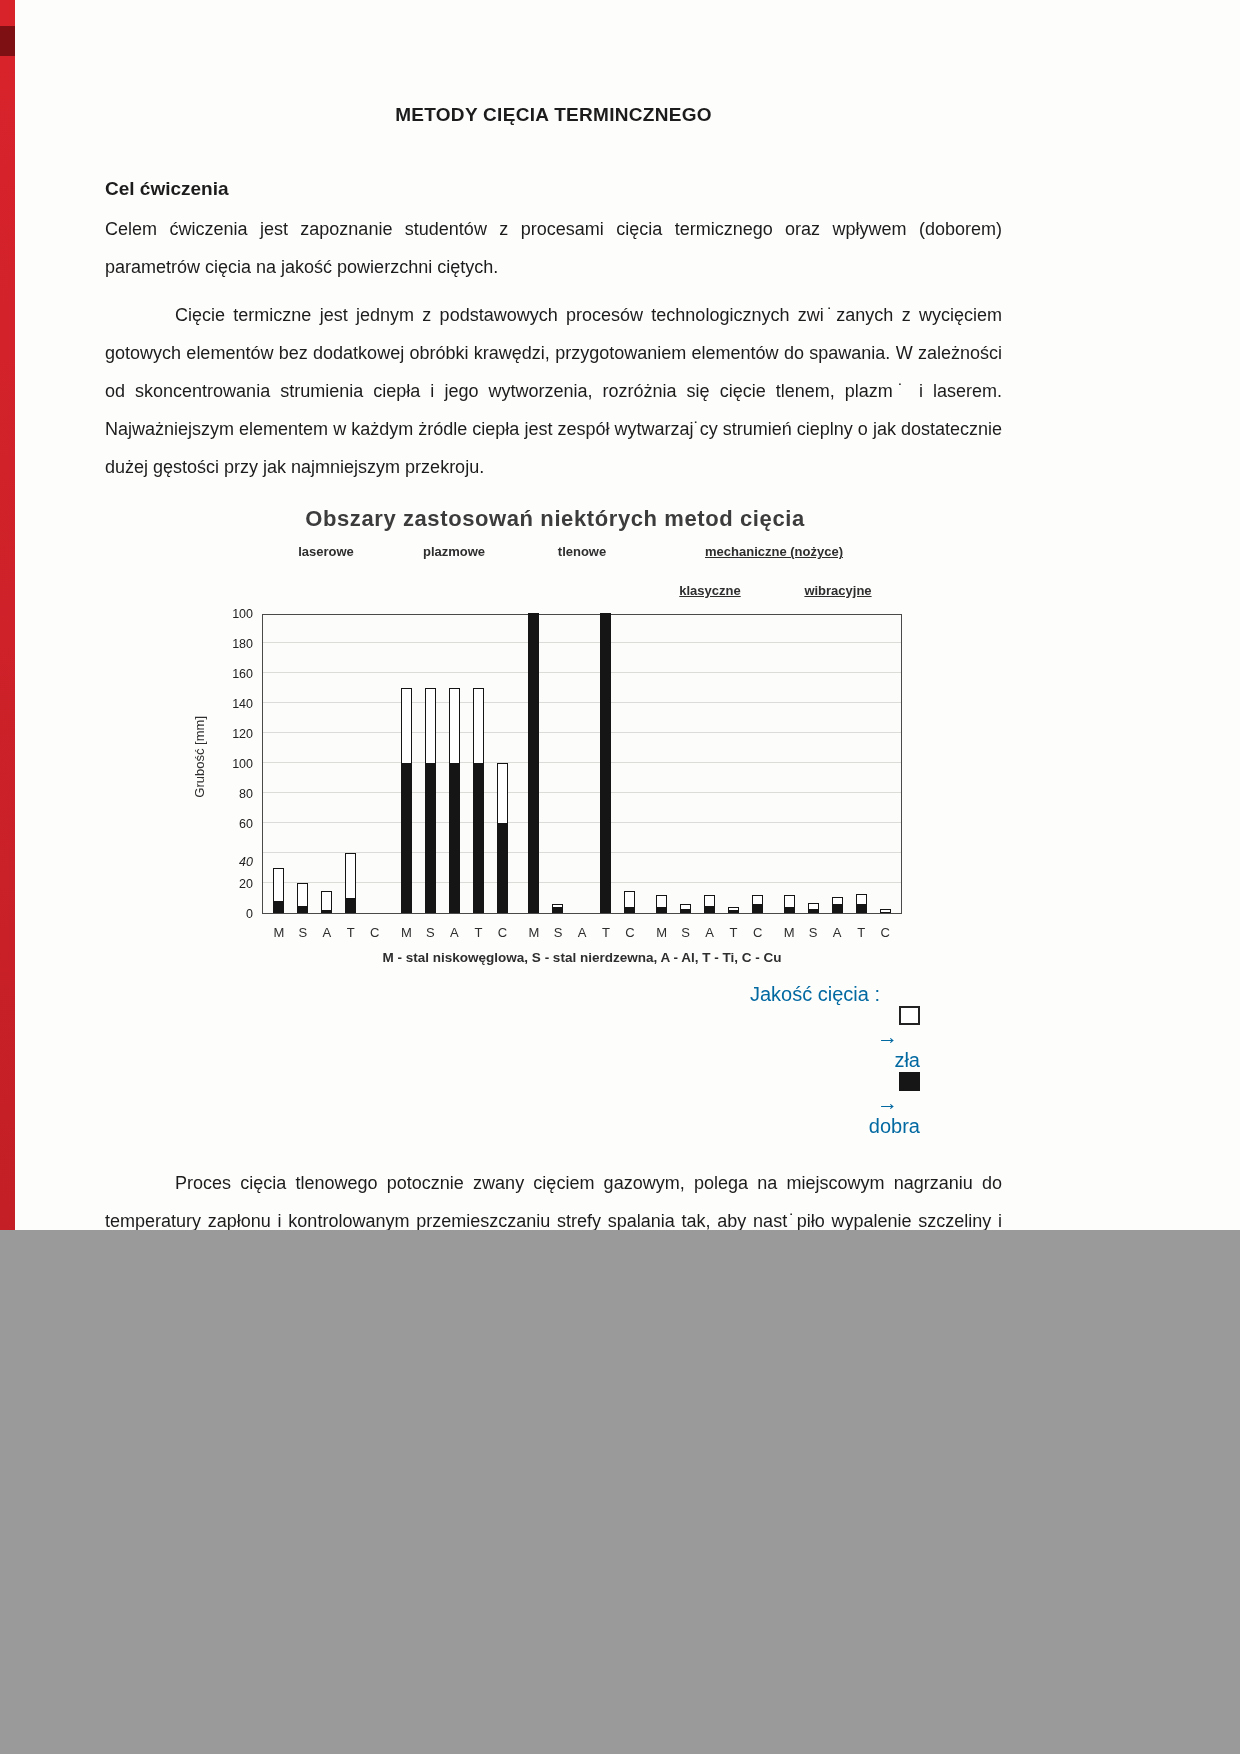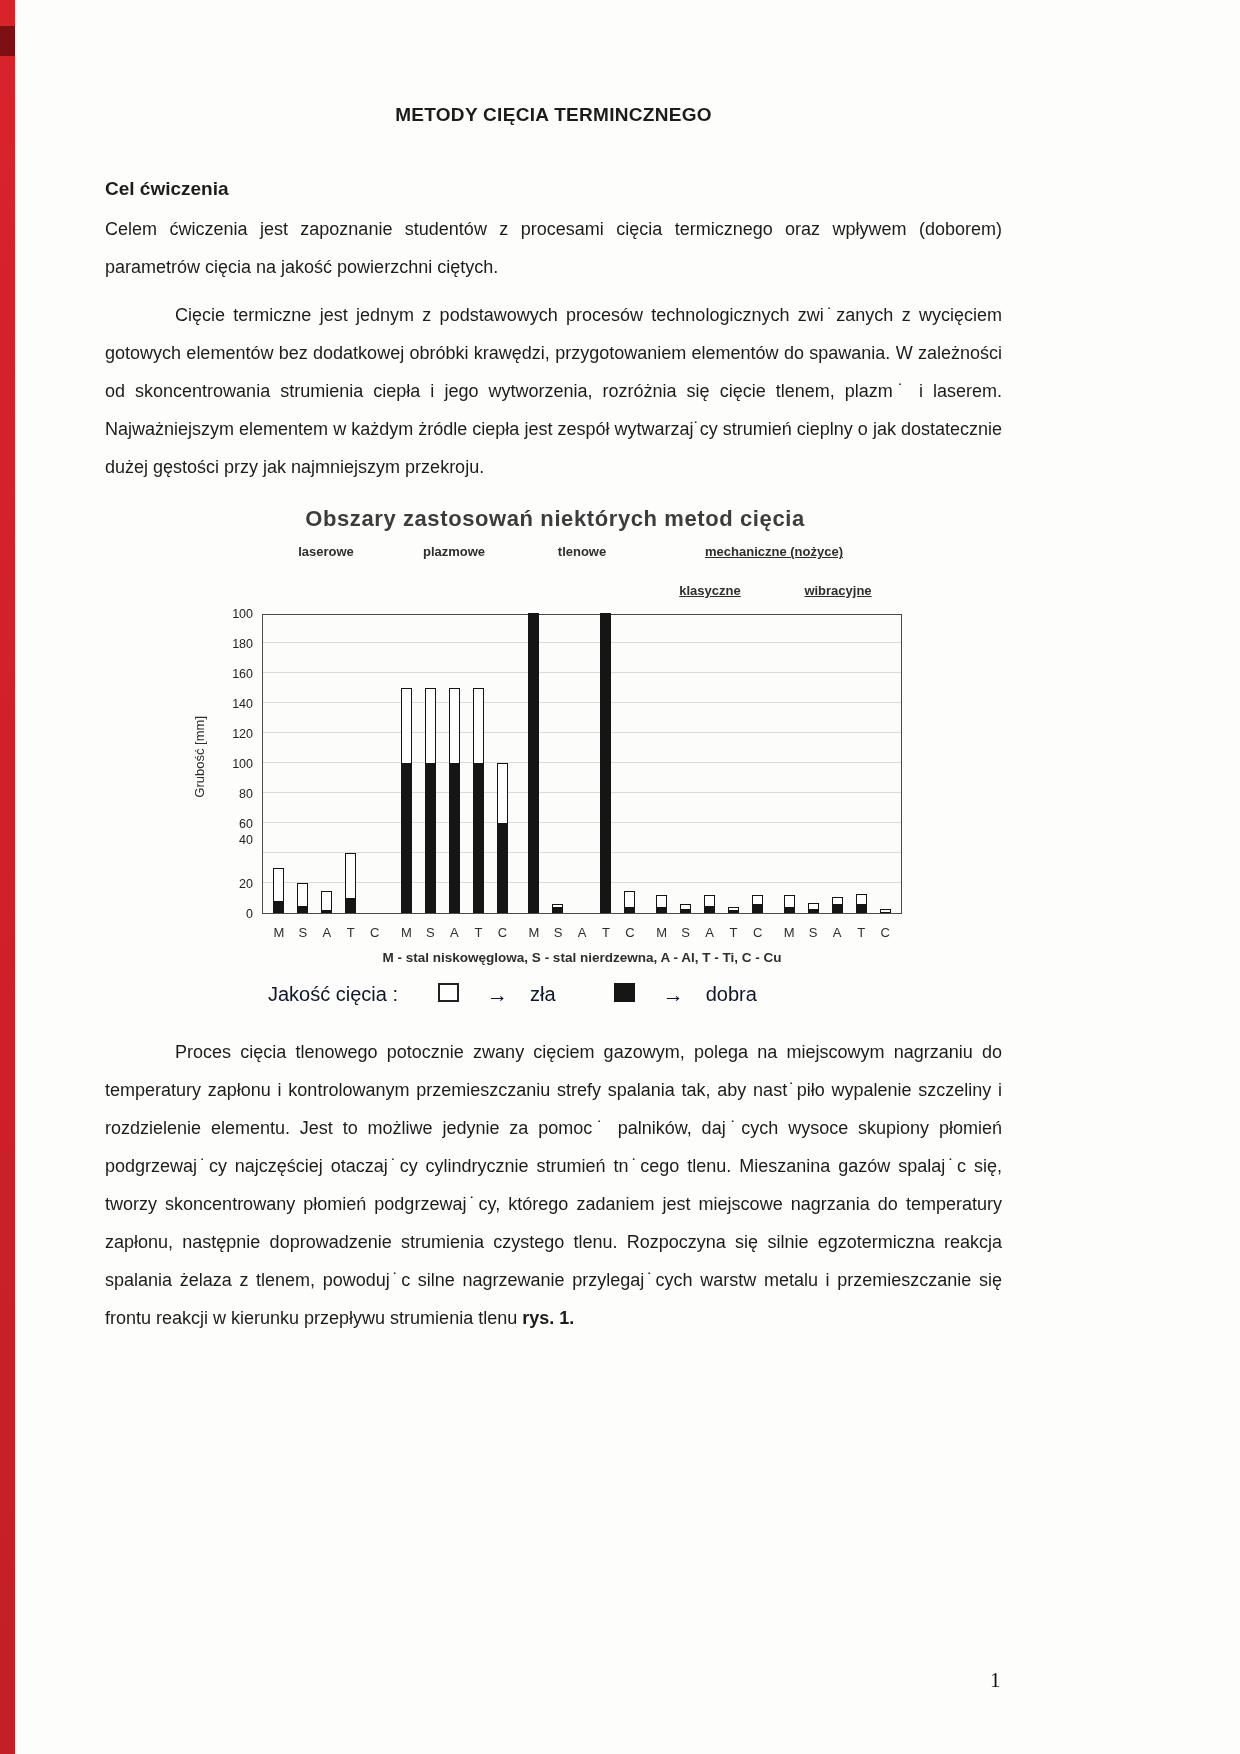--- a/index.html
+++ b/index.html
@@ -7,7 +7,7 @@
   .page {
     position: relative;
     width: 1240px;
-    height: 1754px;
+    height: 1230px;
     margin: 0 auto;
     background: #fdfdfc;
     font-family: "Liberation Sans", "DejaVu Sans", sans-serif;

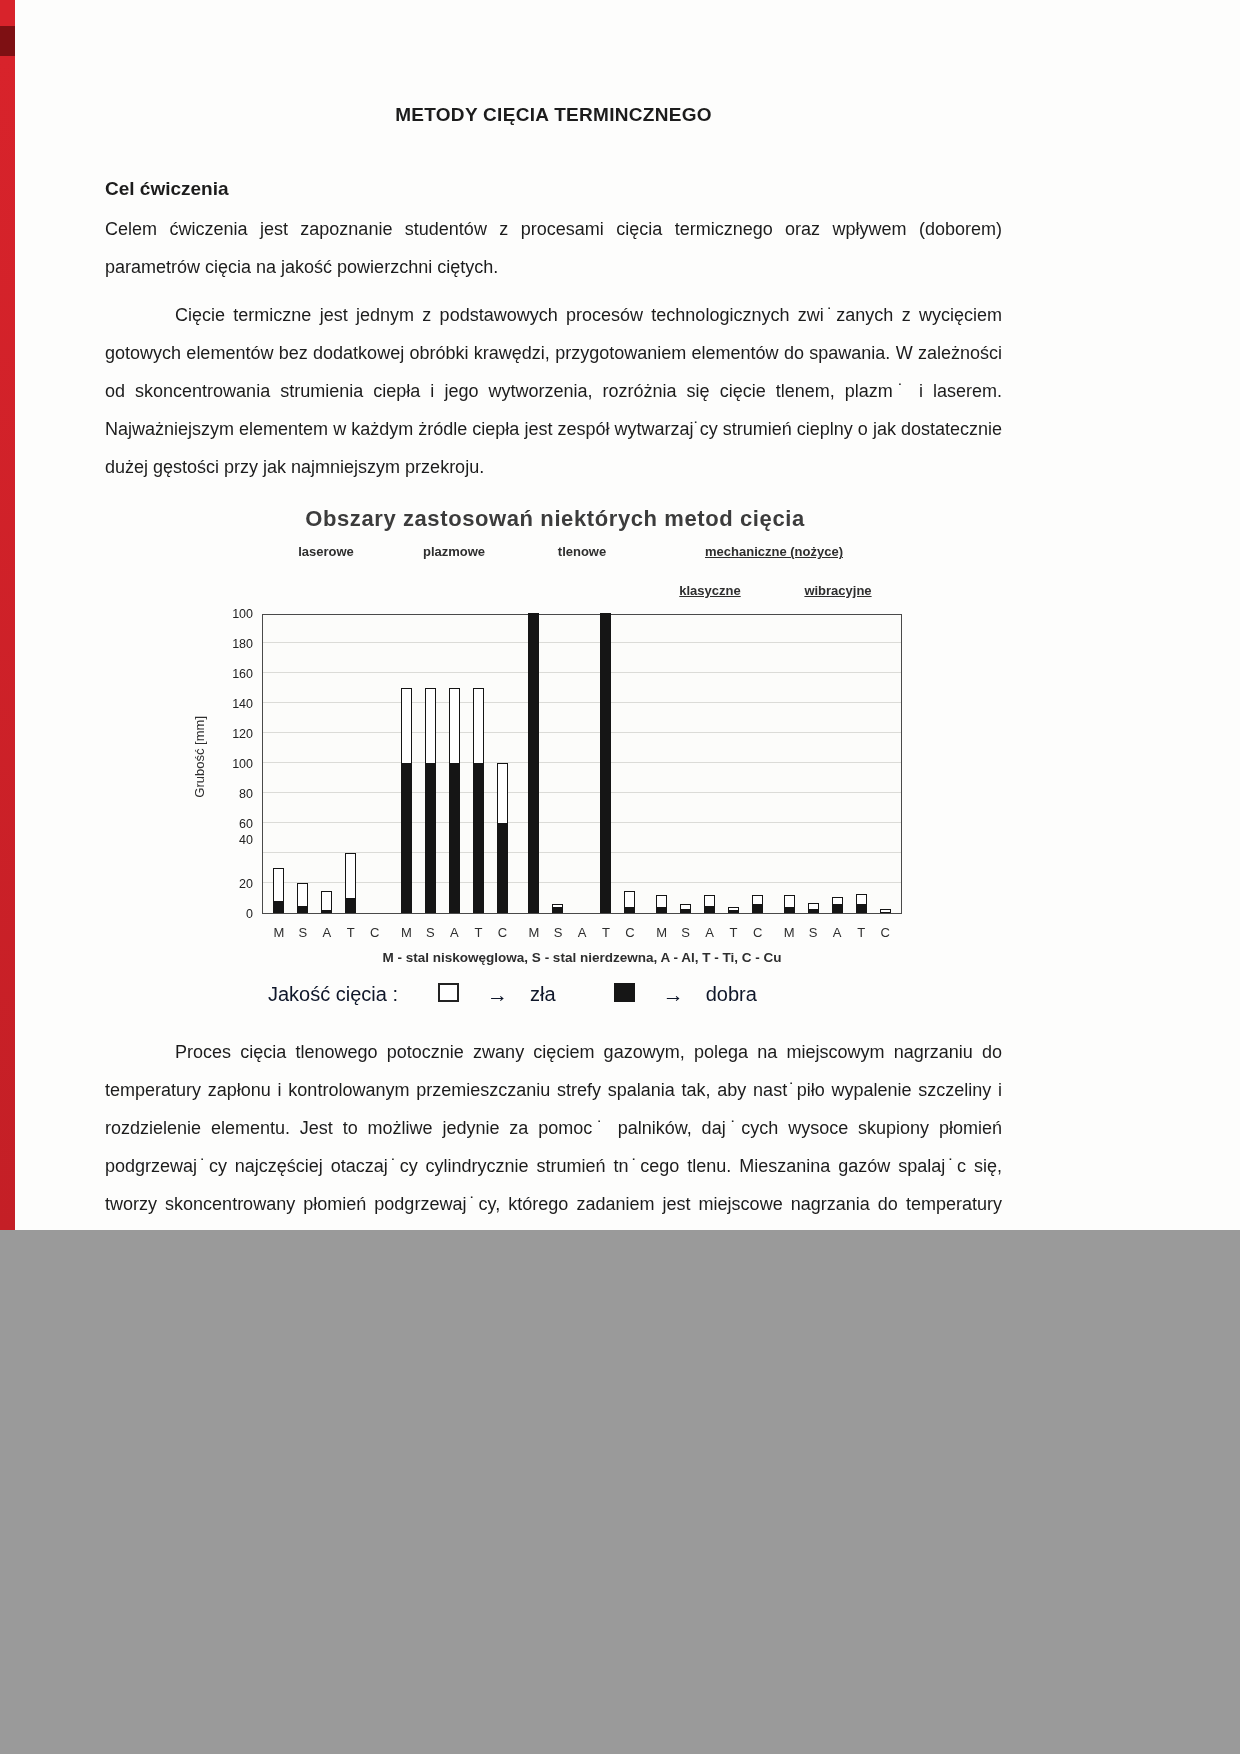--- a/index.html
+++ b/index.html
@@ -163,7 +163,7 @@
         <div class="yticks">
             <div class="ytick" style="bottom: -7px;">0</div>
             <div class="ytick" style="bottom: 23px;">20</div>
-            <div class="ytick" style="bottom: 67px;">40</div>
+            <div class="ytick" style="bottom: 45px; font-style: italic;">40</div>
             <div class="ytick" style="bottom: 83px;">60</div>
             <div class="ytick" style="bottom: 113px;">80</div>
             <div class="ytick" style="bottom: 143px;">100</div>

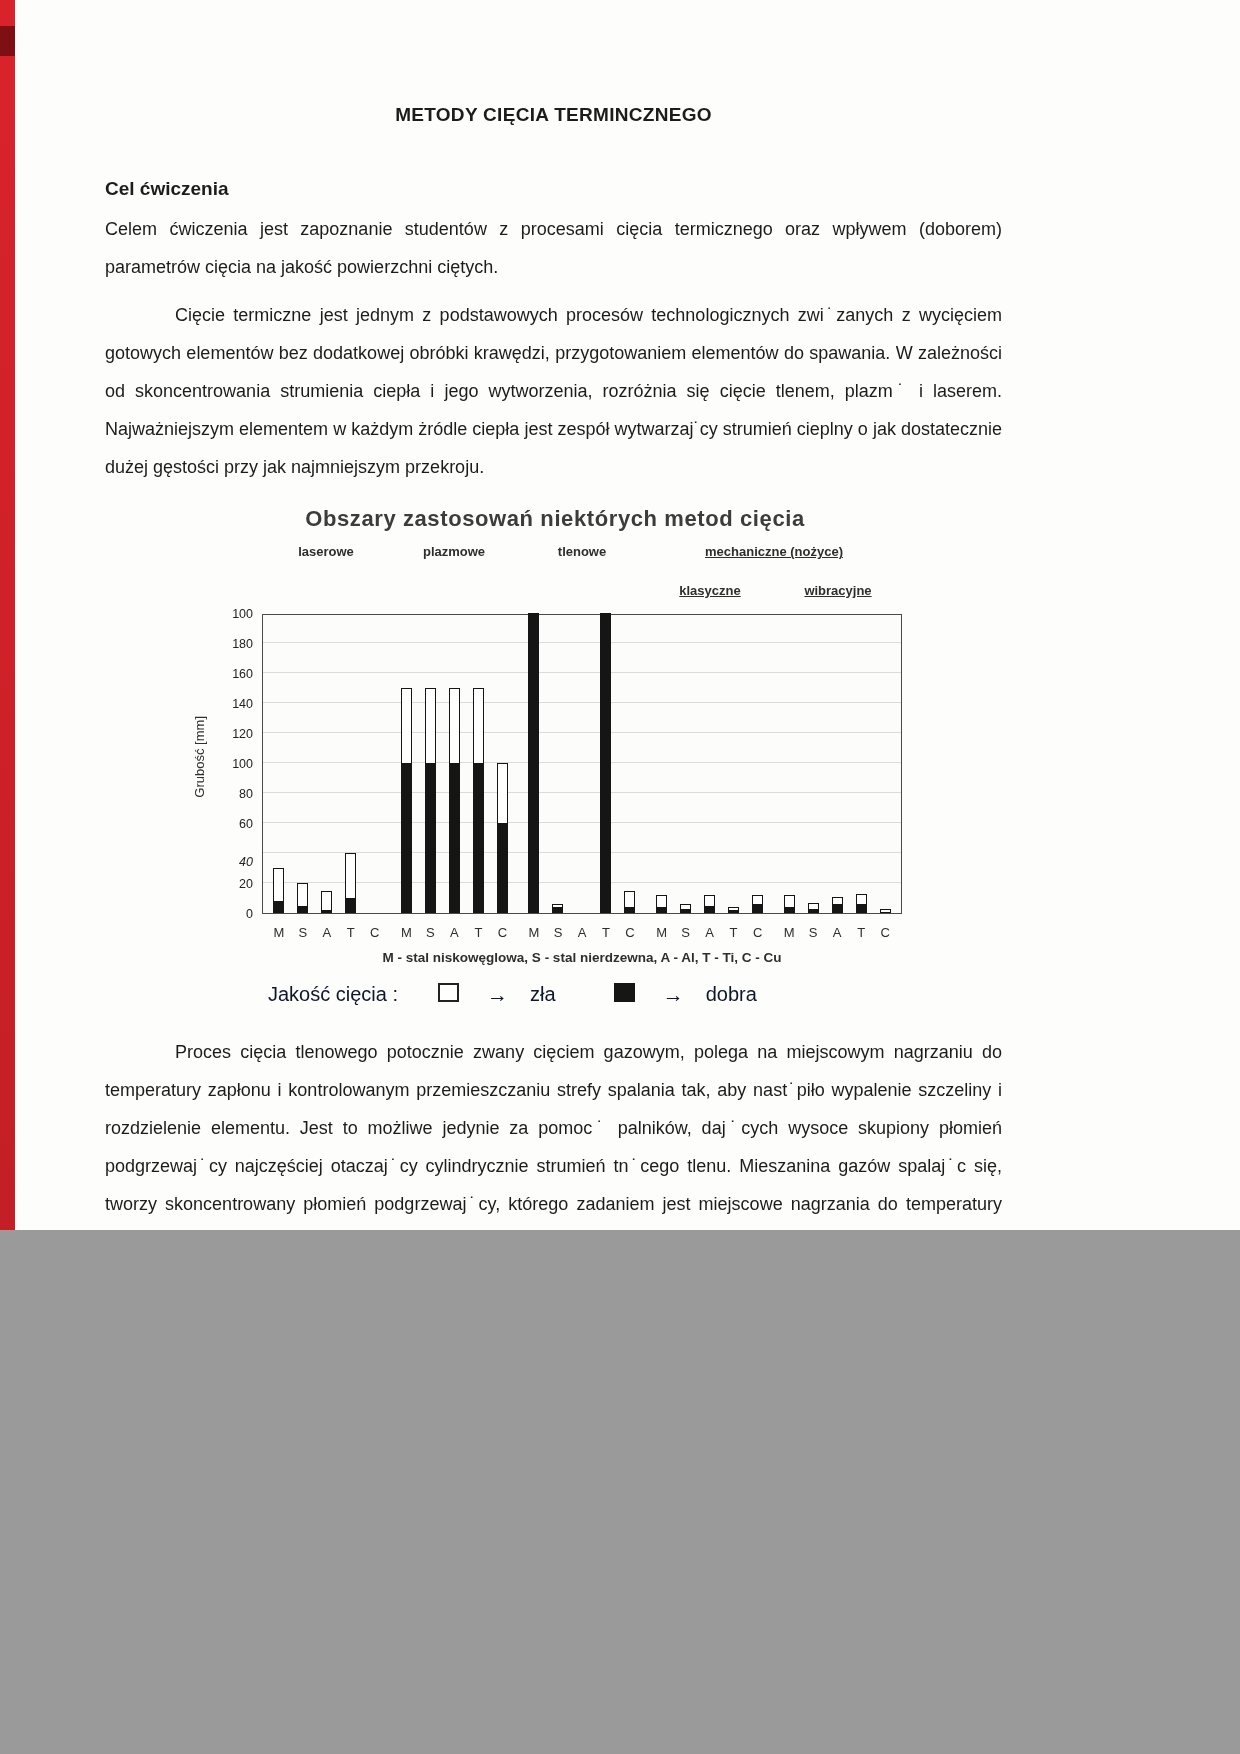--- a/index.html
+++ b/index.html
@@ -107,8 +107,8 @@
   }
   .legend {
     margin-left: 78px; margin-top: 18px;
-    display: flex; align-items: flex-start;
-    font-size: 20px; color: #0f172a;
+    display: flex; align-items: flex-end;
+    font-size: 20px; color: #0369a1; flex-direction: column;
   }
   .legend-label { margin-right: 40px; }
   .sq { width: 21px; height: 19px; display: inline-block; flex: 0 0 auto; }

